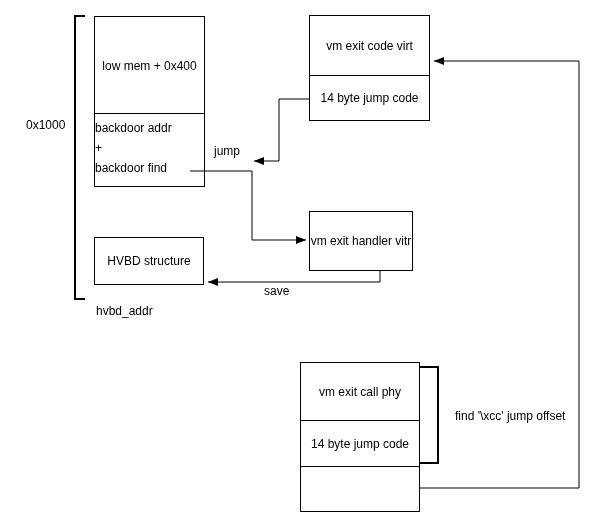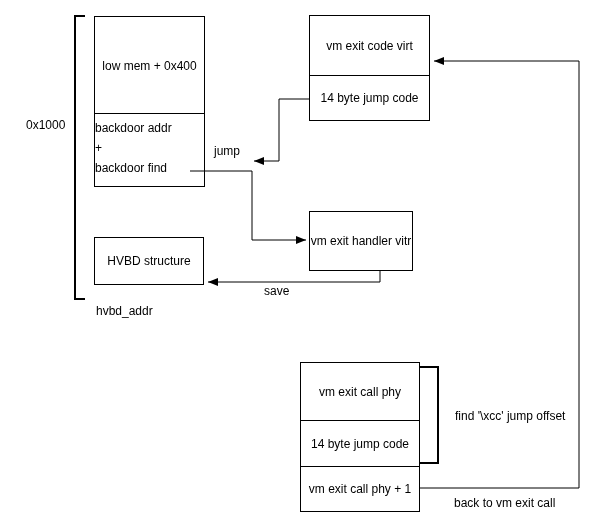--- a/index.html
+++ b/index.html
@@ -127,9 +127,6 @@
     <div class="sect divided" style="height:46px;">
       <span>14 byte jump code</span>
     </div>
-    <div class="sect" style="flex:1;">
-      <span>vm exit call phy + 1</span>
-    </div>
   </div>
 
   <div class="float-label" style="left:26px; top:118px;">0x1000</div>

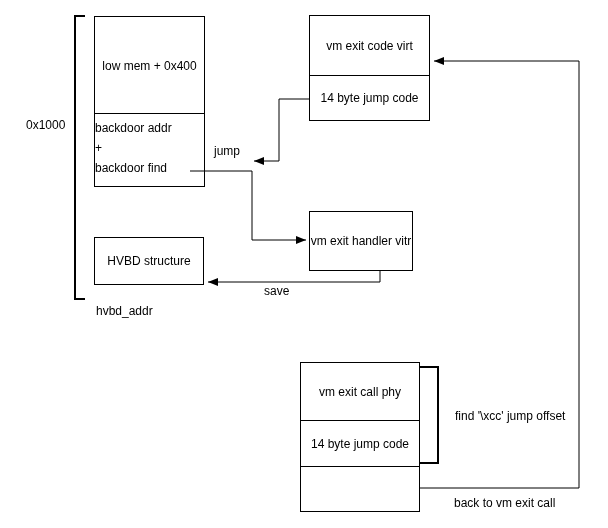--- a/index.html
+++ b/index.html
@@ -139,7 +139,6 @@
 
   <div class="float-label" style="left:445px; top:409px;margin-left:10px;">find '\xcc' jump offset</div>
 
-  <div class="float-label" style="left:454px; top:496px;">back to vm exit call</div>
 
 </div>
 

